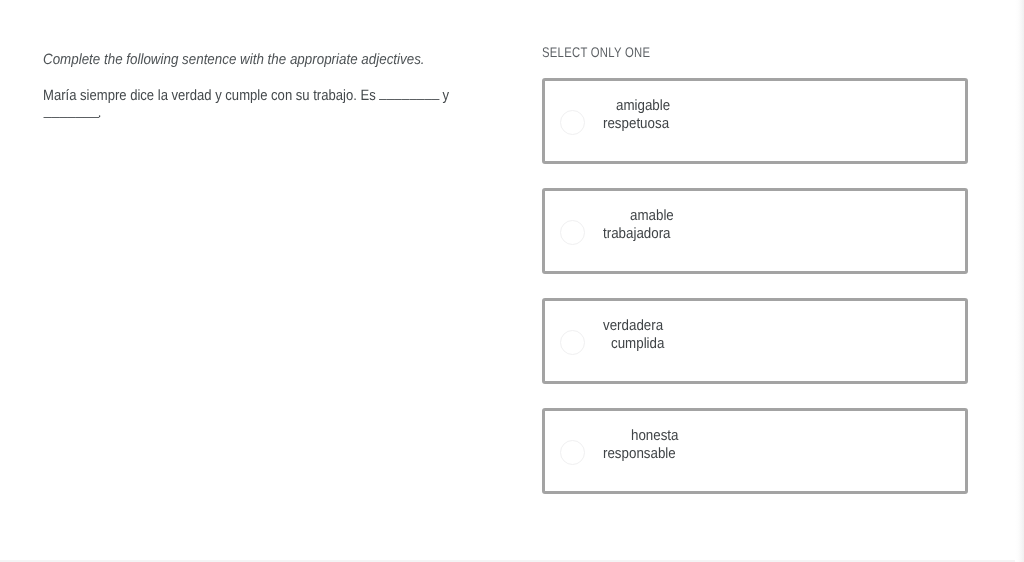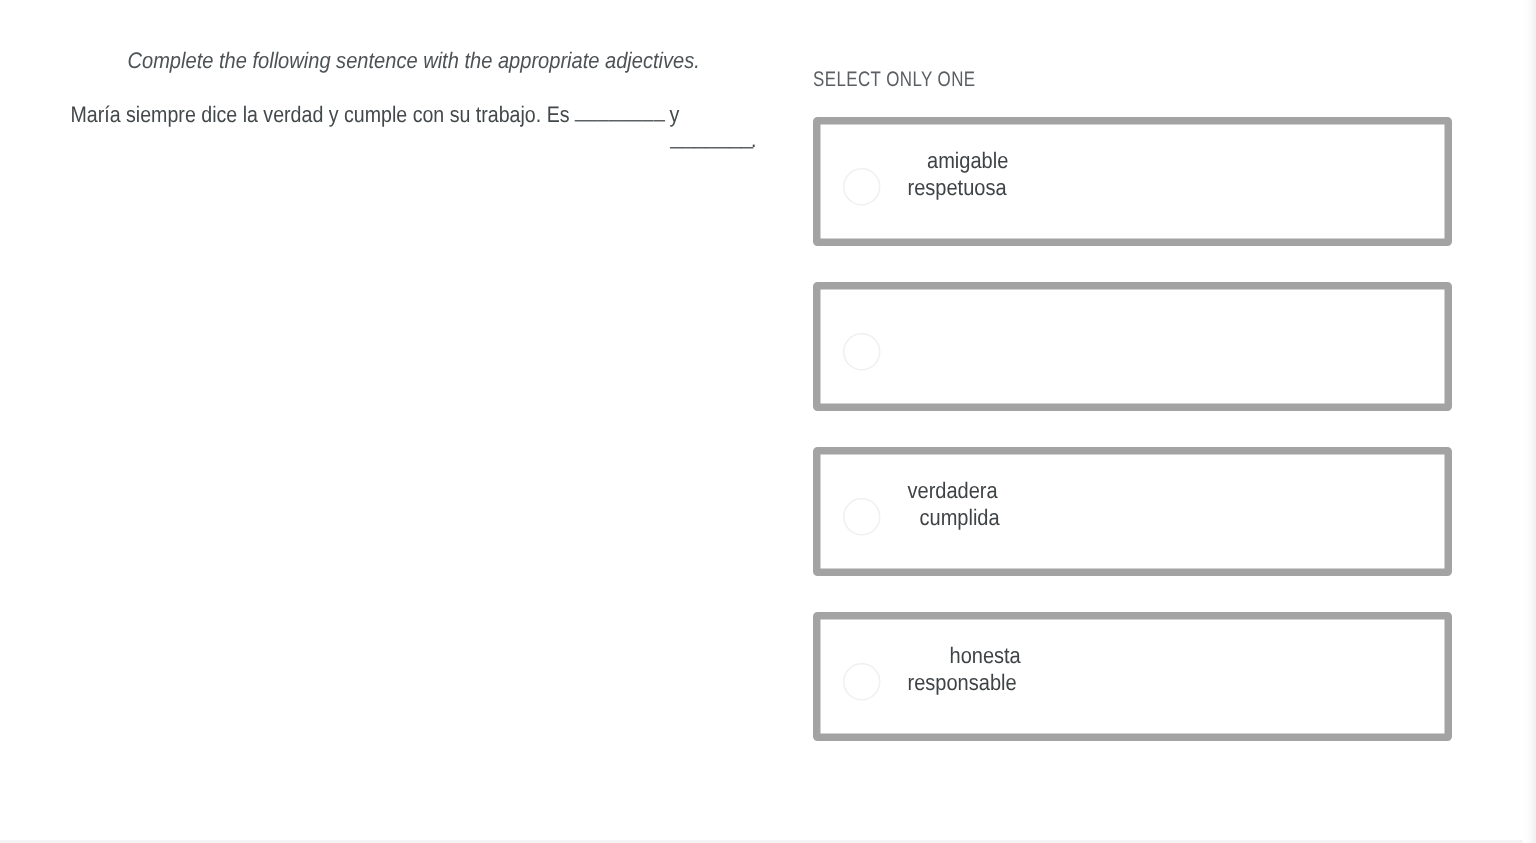--- a/index.html
+++ b/index.html
@@ -23,7 +23,7 @@
   .scx { display:inline-block; transform-origin:left top; }
 
   
-  .prompt { position:absolute; left:43px; top:31px; width:470px;text-align:right; }
+  .prompt { position:absolute; left:43px; top:50px; width:470px; }
   .prompt-italic {
     font-style:italic; font-size:15px; color:#4d5255; margin:0;
     line-height:20px; white-space:nowrap;

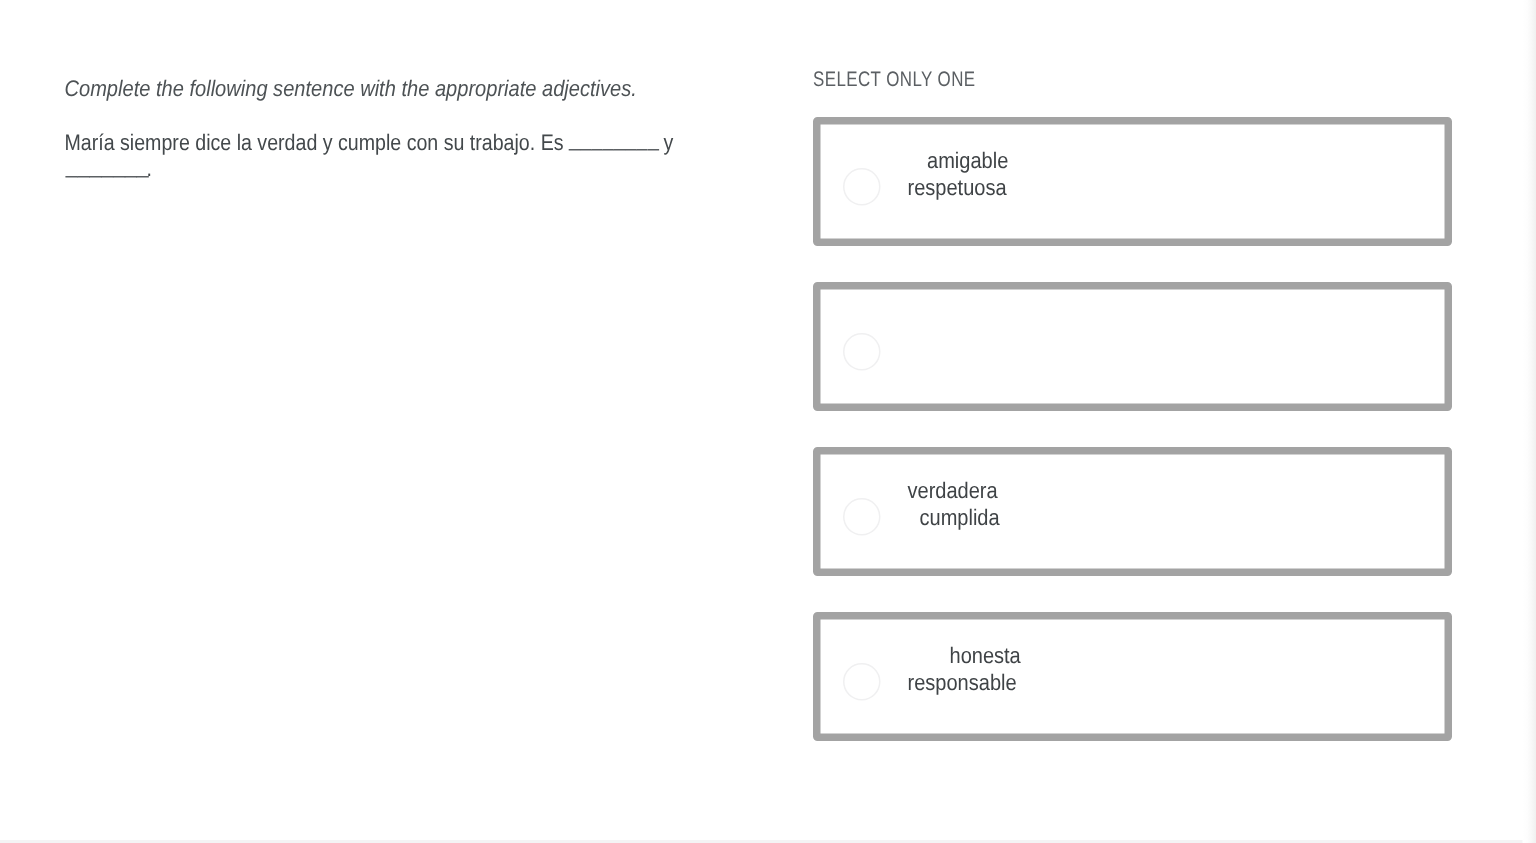--- a/index.html
+++ b/index.html
@@ -47,7 +47,7 @@
   .option-card {
     position:relative; box-sizing:border-box;
     width:426px; height:86px;
-    border:5px solid #a3a3a3; border-radius:3px;
+    border:3px solid #a3a3a3; border-radius:3px;
     background:#fff; margin-bottom:24px; cursor:pointer;
   }
   .option-card:last-child { margin-bottom:0;padding-left:24px; }

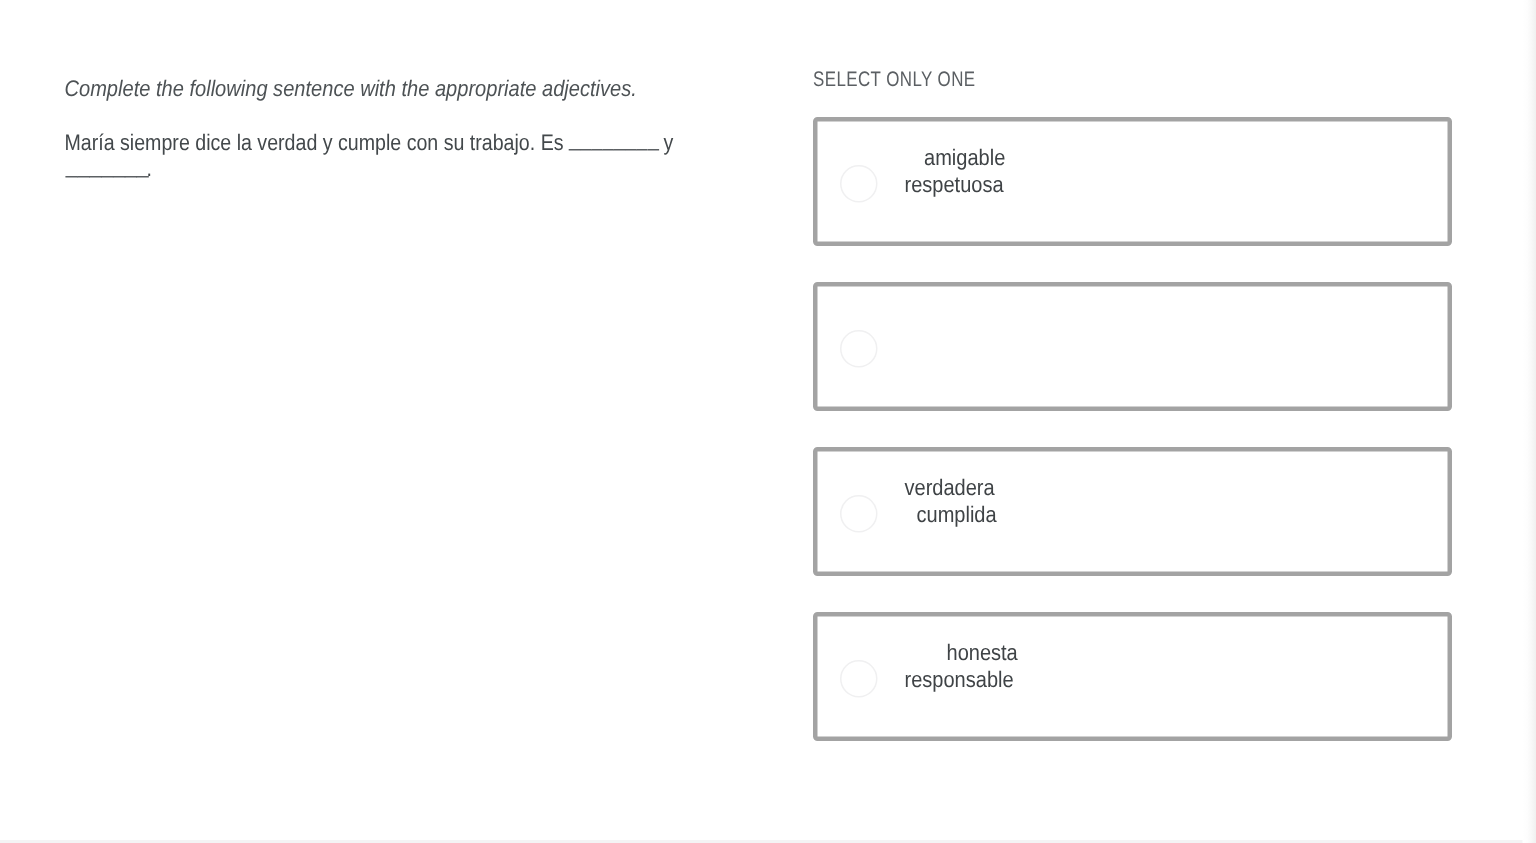--- a/index.html
+++ b/index.html
@@ -86,6 +86,10 @@
           </div>
           <div class="option-card">
             <span class="radio"></span>
+            <span class="option-text">
+              <span class="l"><span class="scx">amable</span></span>
+              <span class="l"><span class="scx">trabajadora</span></span>
+            </span>
           </div>
           <div class="option-card">
             <span class="radio"></span>

